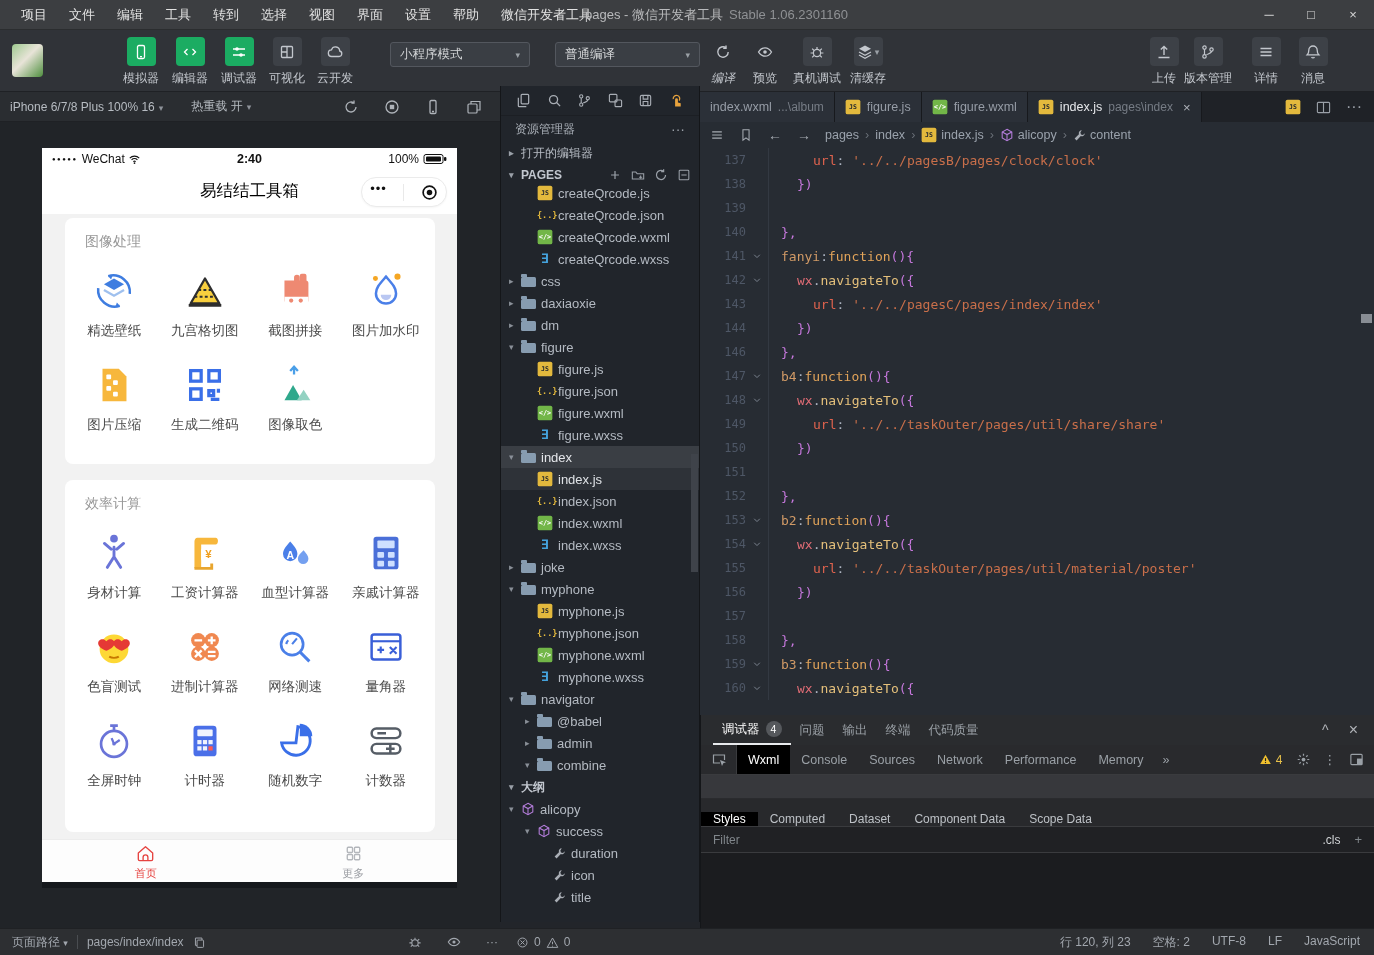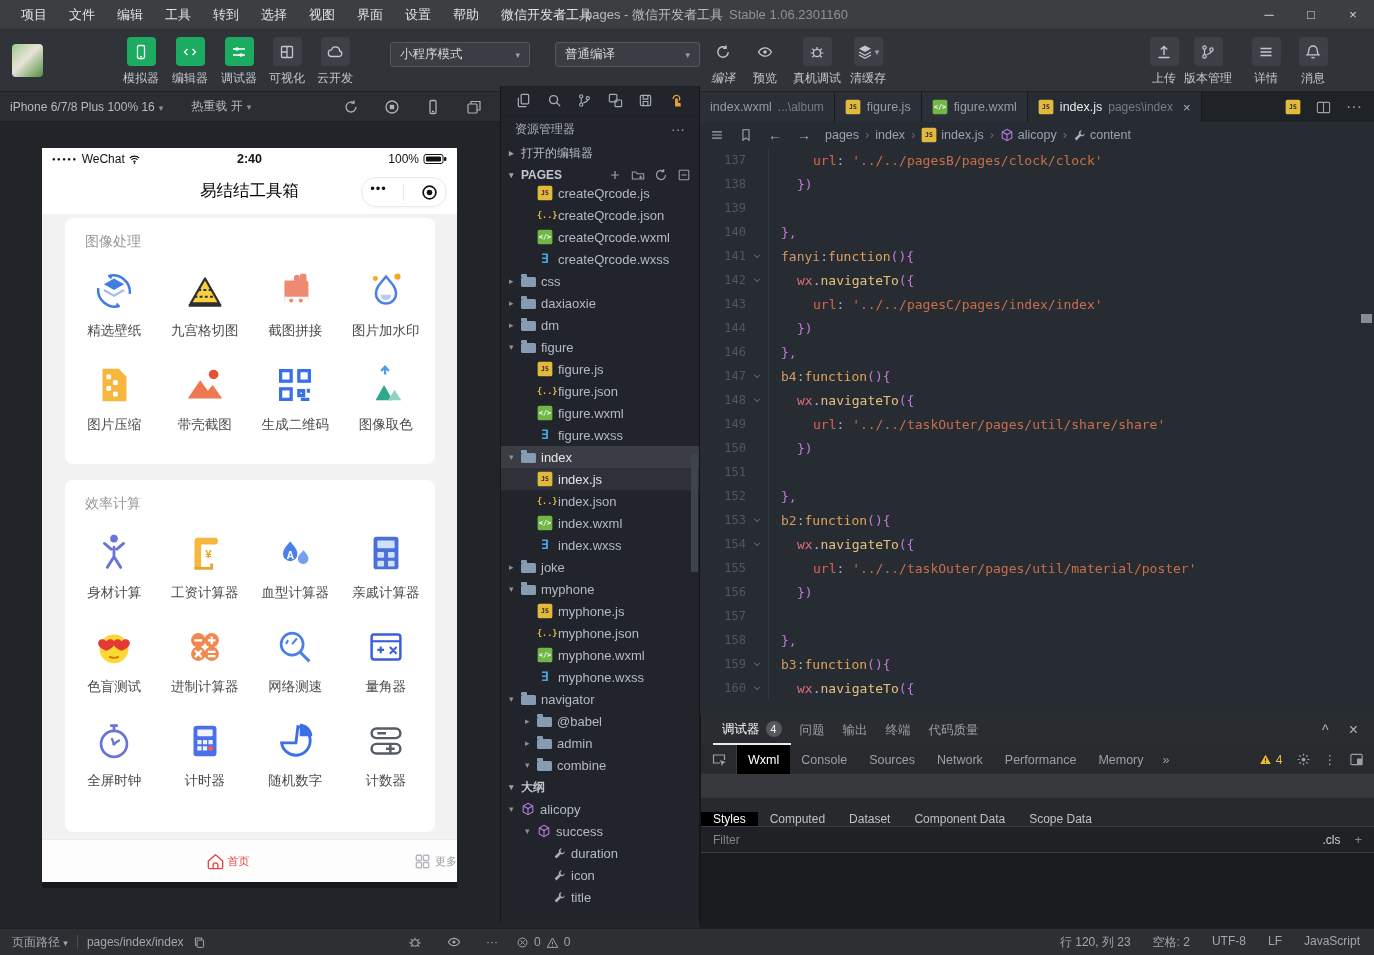--- a/index.html
+++ b/index.html
@@ -423,13 +423,6 @@
                 <span class="app-label">图片压缩</span>
               </div>
               <div class="app">
-                <span class="icon"><svg viewBox="0 0 48 48">
-                    <circle cx="33" cy="13" r="5" fill="#e8503a"></circle>
-                    <path d="M6 38l13-19 8 11 5-6 10 14z" fill="#f07850"></path>
-                  </svg></span>
-                <span class="app-label">带壳截图</span>
-              </div>
-              <div class="app">
                 <span class="icon"><svg viewBox="0 0 48 48" fill="none" stroke="#3a6fe8" stroke-width="3.4">
                     <rect x="9" y="9" width="11" height="11"></rect>
                     <rect x="28" y="9" width="11" height="11"></rect>

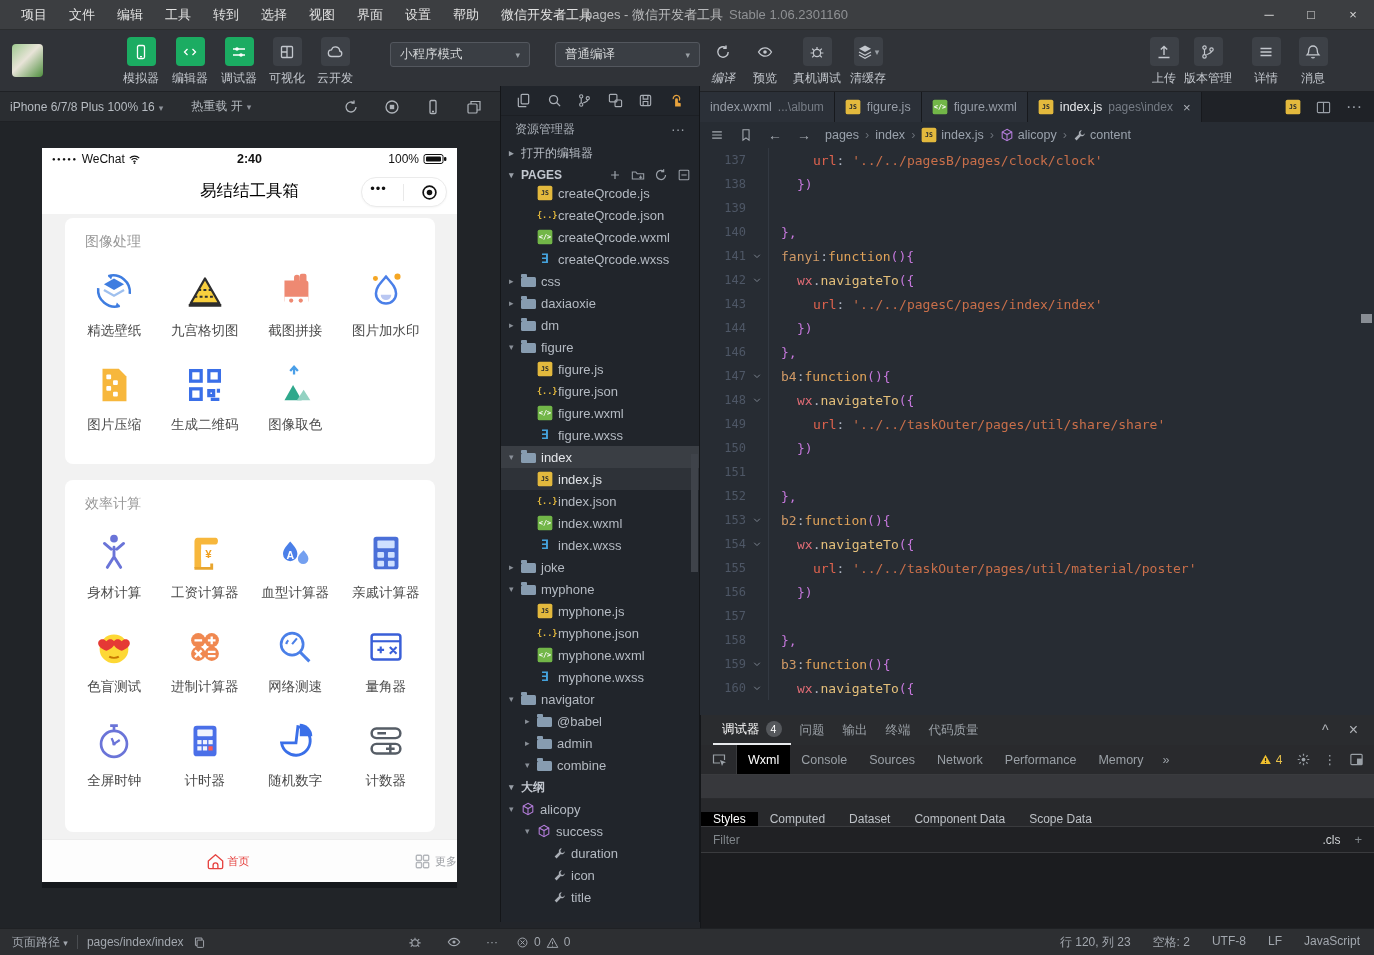--- a/index.html
+++ b/index.html
@@ -62,7 +62,7 @@
   .app .icon{width:46px;height:46px}
   .app .app-label{font-size:13.5px;color:#4a4a4a;white-space:nowrap}
   .p-tabbar{position:absolute;bottom:6px;left:0;right:0;height:43px;background:#fdfdfd;border-top:1px solid #ececec;display:flex}
-  .p-tab{flex:1;display:flex;flex-direction:row;align-items:center;justify-content:flex-end;gap:1px;cursor:pointer}
+  .p-tab{flex:1;display:flex;flex-direction:column;align-items:center;justify-content:center;gap:1px;cursor:pointer}
   .p-tab .icon{width:23px;height:23px}
   .p-tab .t-lbl{font-size:11px;color:#9a9da2}
   .p-tab.active .t-lbl{color:var(--red)}

